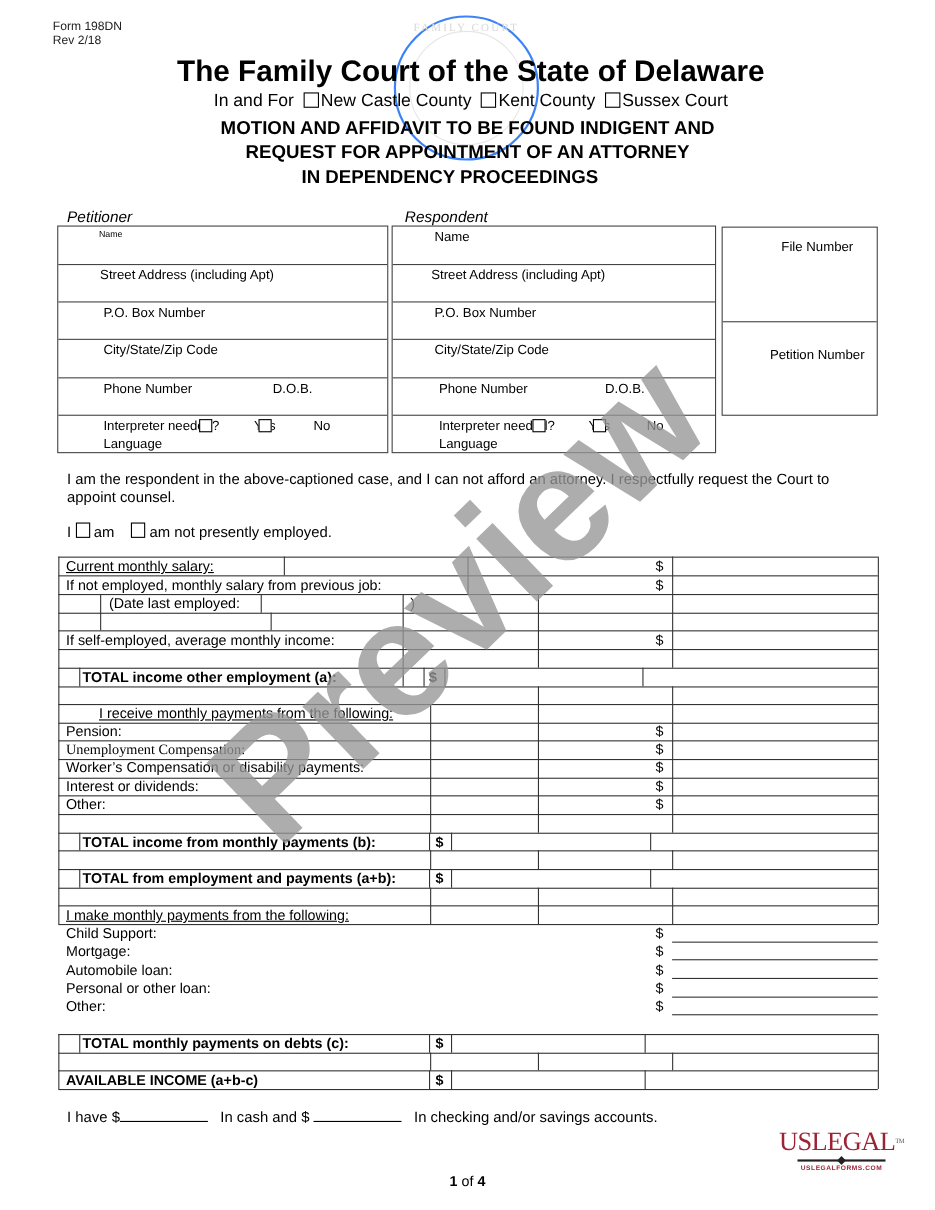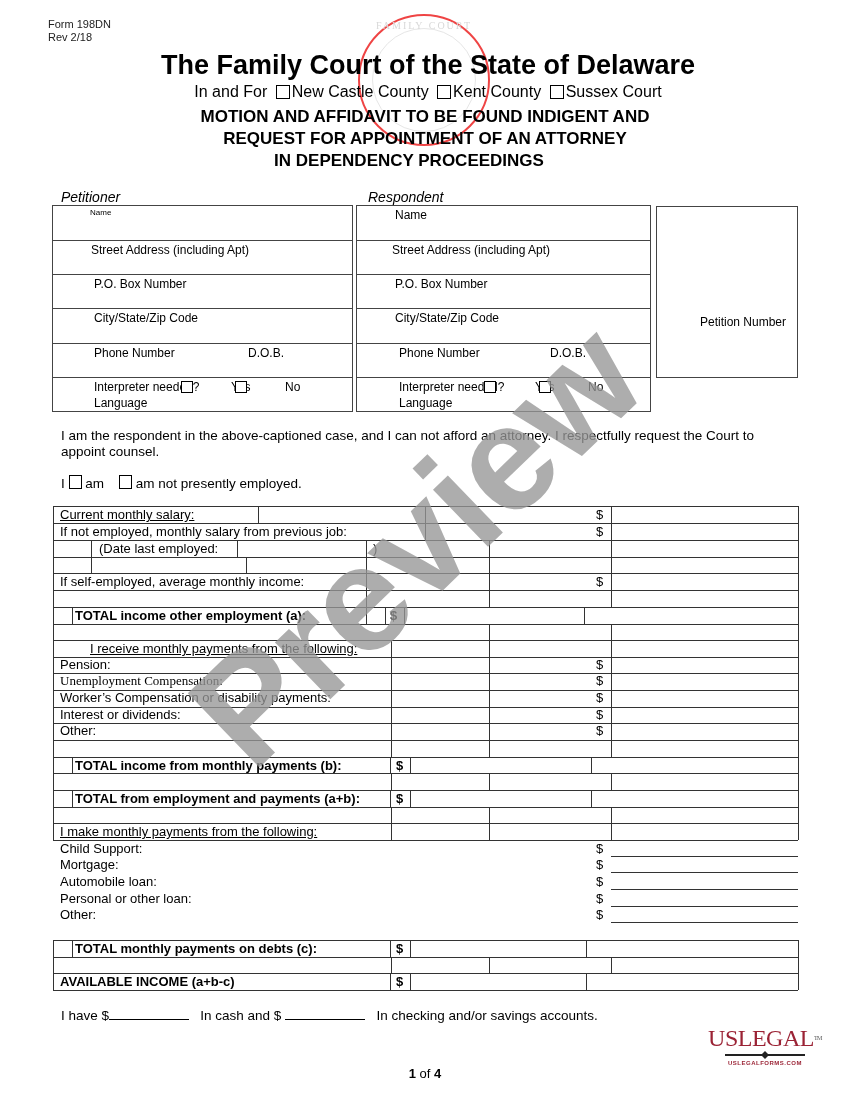--- a/index.html
+++ b/index.html
@@ -8,7 +8,7 @@
   .abs { position: absolute; }
   .form-id { left: 48px; top: 18px; font-size: 11px; line-height: 13px; color: #222; }
   .seal { left: 358px; top: 14px; width: 132px; height: 132px; border-radius: 50%;
-          border: 2px solid #ef4444; box-sizing: border-box; }
+          border: 2px solid #3b82f6; box-sizing: border-box; }
   .seal-inner { position: absolute; left: 12px; top: 12px; right: 12px; bottom: 12px;
                 border-radius: 50%; border: 1px solid #e6e6e6; }
   .seal-text { position: absolute; top: 4px; left: 0; right: 0; text-align: center;

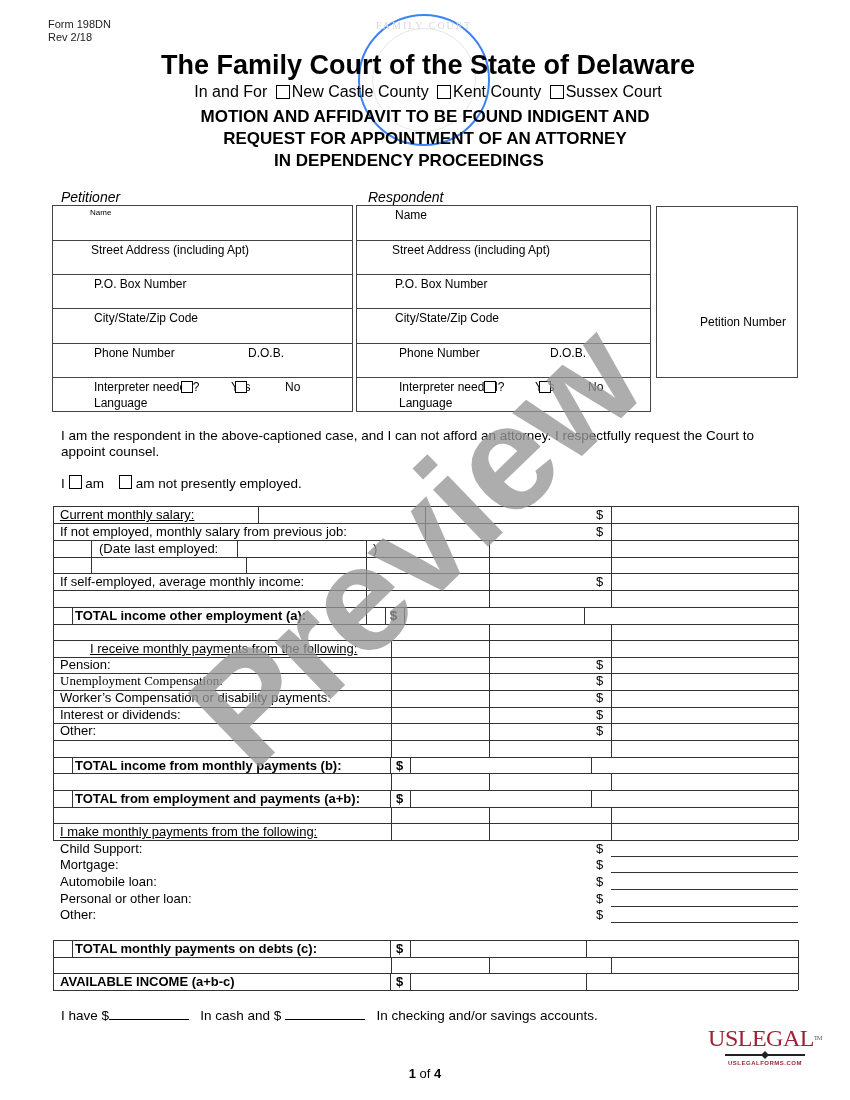--- a/index.html
+++ b/index.html
@@ -131,6 +131,9 @@
 </div>
 
 <div class="abs box" style="left:656px; top:206px; width:142px; height:172px;">
+  <div class="cell" style="left:0; top:0; width:100%; height:86px;">
+    <div class="cell-label" style="left:0; right:0; top:10px; text-align:center;">File Number</div>
+  </div>
   <div style="position:absolute; left:0; top:86px; width:100%; height:84px;">
     <div class="cell-label" style="left:0; right:0; top:22px; text-align:center;">Petition Number</div>
   </div>

